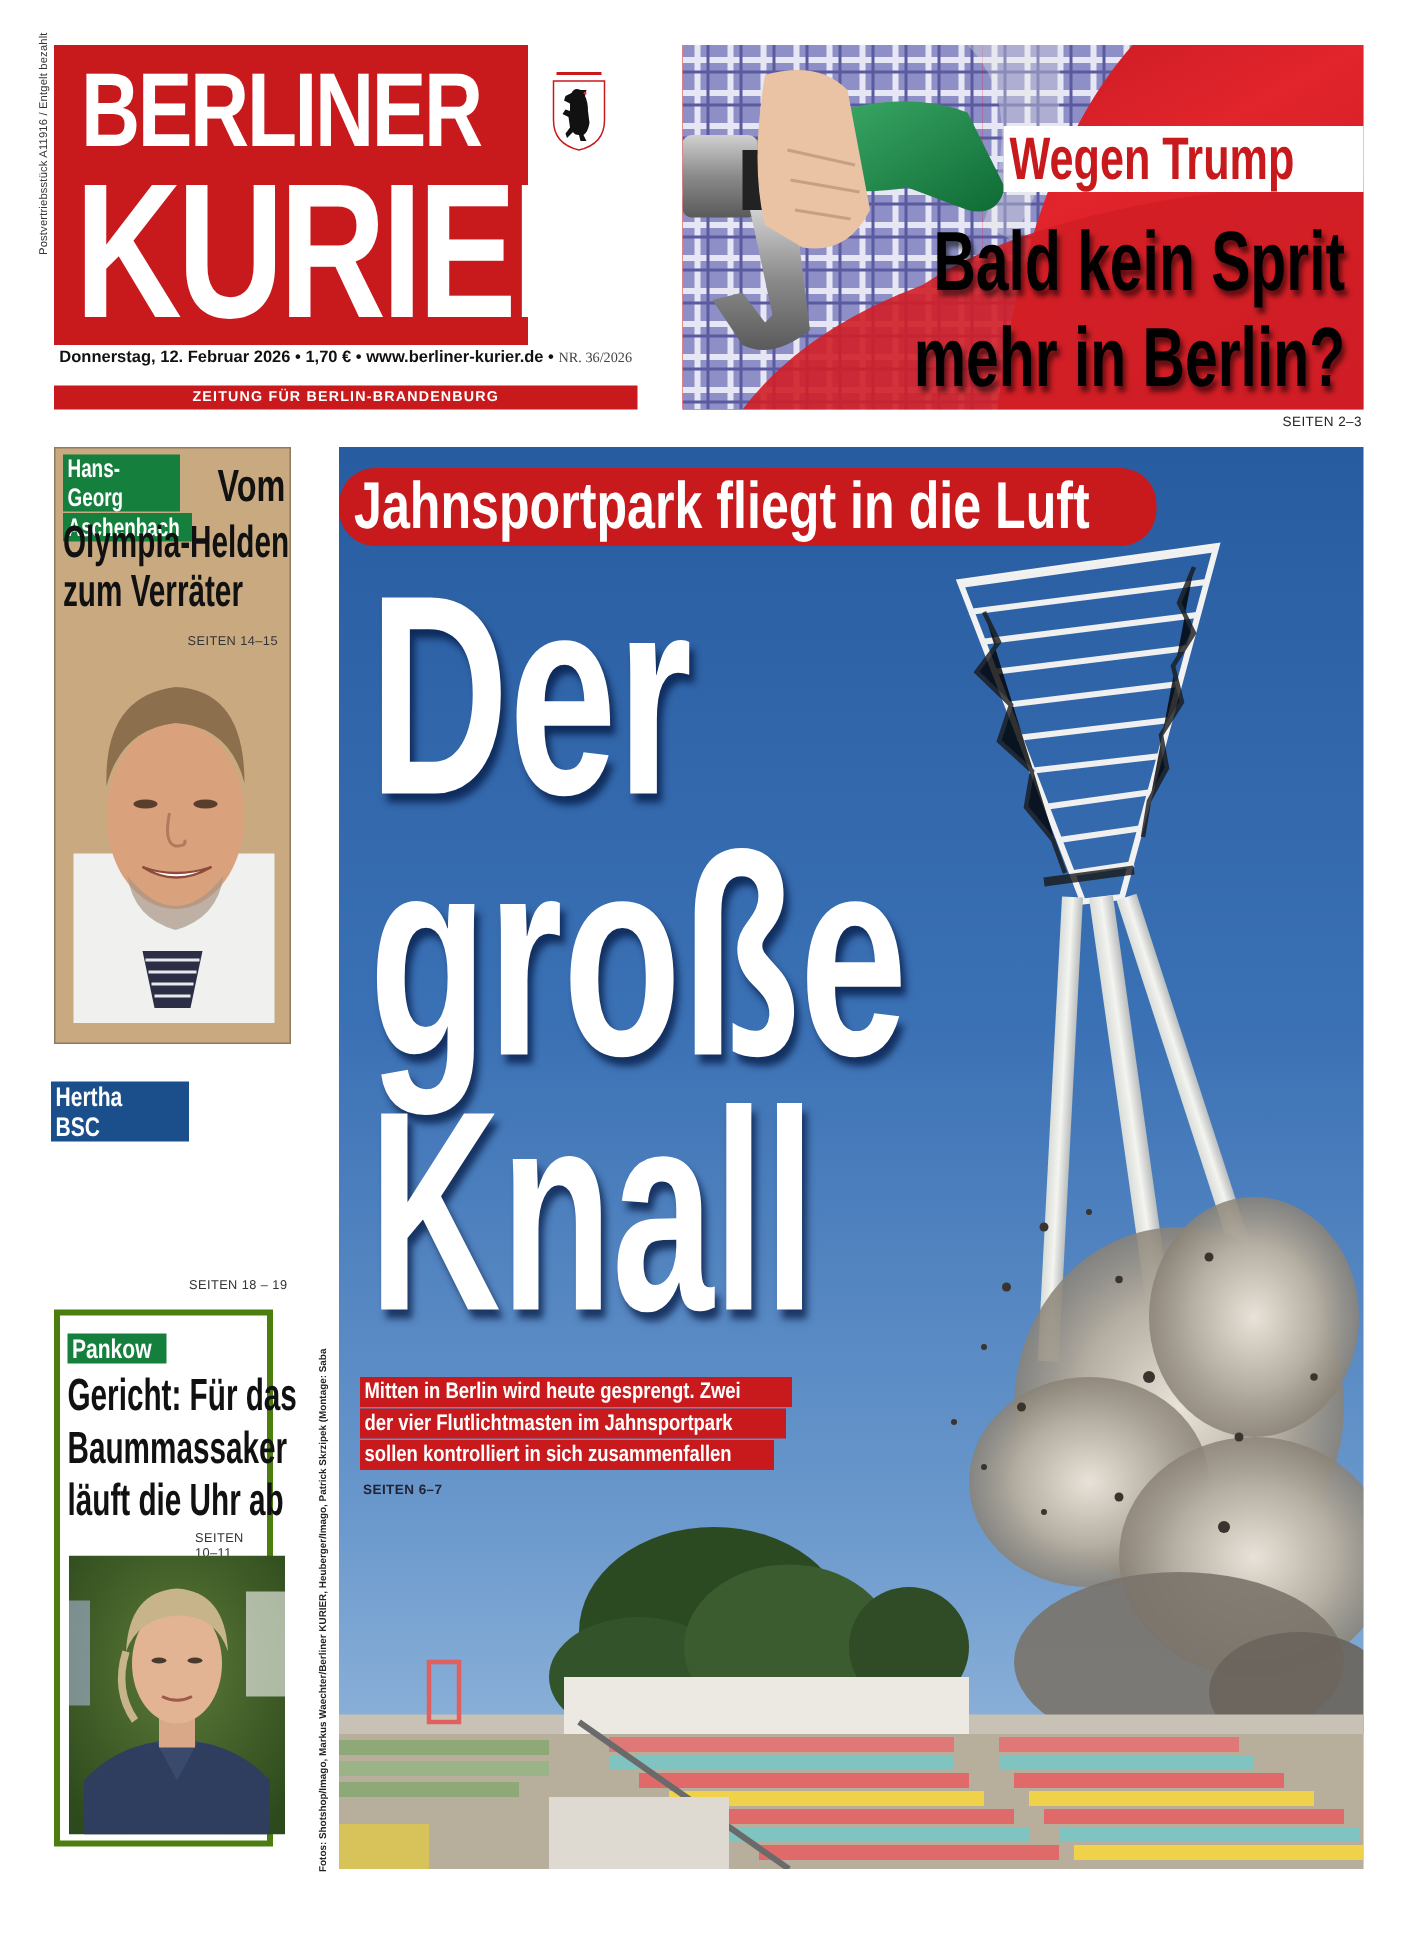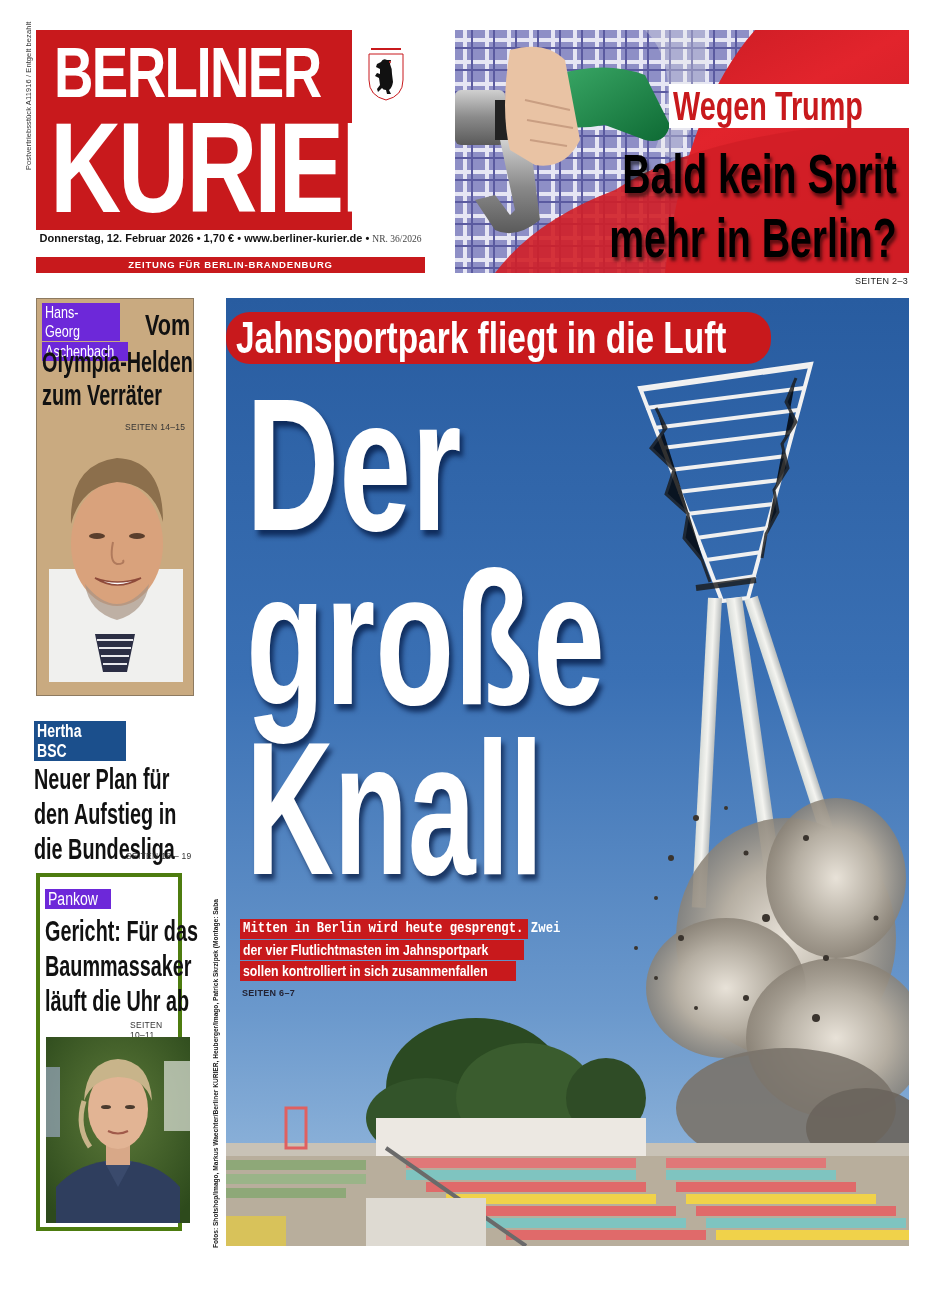--- a/index.html
+++ b/index.html
@@ -37,7 +37,7 @@
 
   
   .box1 { left:36px; top:298px; width:158px; height:398px; background:#c9aa80; border:1px solid #8d7a60; box-sizing:border-box; }
-  .red-kicker { background:#6d28d9; color:#fff; font-weight:normal; padding:0 3px; display:inline-block; }
+  .red-kicker { background:#15803d; color:#fff; font-weight:bold; padding:0 3px; display:inline-block; }
   .blue-kicker { background:#1b4f8c; color:#fff; font-weight:bold; padding:0 3px; display:inline-block; }
   .headline-dark { color:#111; font-weight:bold; }
   .pages-small { font-size:8.5px; color:#333; letter-spacing:0.3px; }

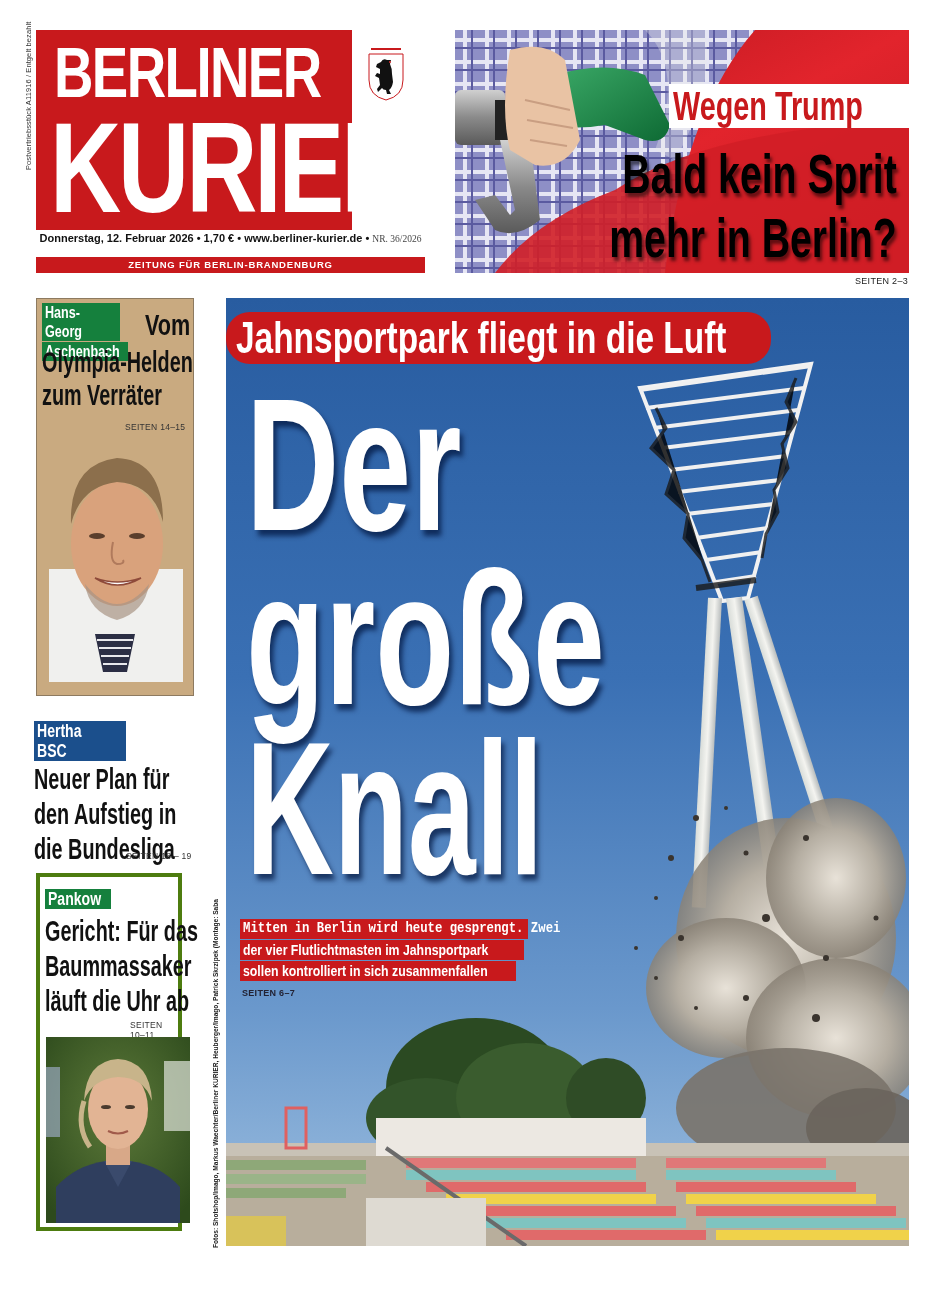--- a/index.html
+++ b/index.html
@@ -174,11 +174,6 @@
   <div class="blue-kicker" style="font-size:18px;line-height:20px;">
     <span class="narrow" style="transform:scaleX(0.78);width:86px;">Hertha BSC</span>
   </div>
-  <div class="headline-dark" style="font-size:30px;line-height:35px;white-space:nowrap;margin-top:0px;">
-    <div style="transform:scaleX(0.66);transform-origin:left top;">Neuer Plan für</div>
-    <div style="transform:scaleX(0.66);transform-origin:left top;">den Aufstieg in</div>
-    <div style="transform:scaleX(0.66);transform-origin:left top;">die Bundesliga</div>
-  </div>
   <div class="abs pages-small" style="left:92px;top:130px;">SEITEN 18 – 19</div>
 </div>
 

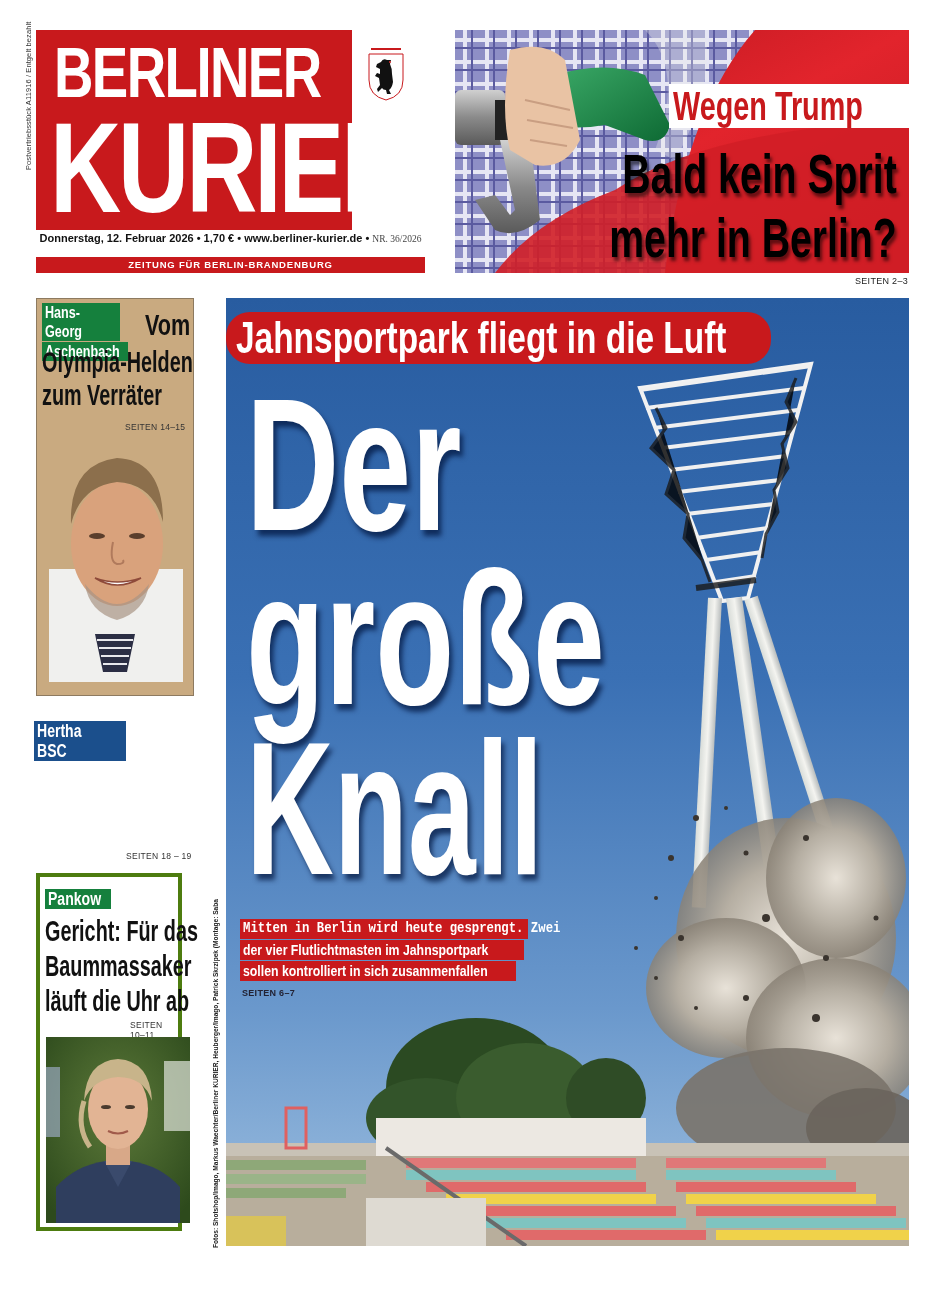--- a/index.html
+++ b/index.html
@@ -320,7 +320,7 @@
   <div class="big-head" style="top:420px;font-size:190px;line-height:180px;transform:scaleX(0.64);">Knall</div>
 
   <div class="main-deck">
-    <div class="line" style="width:282px;font-family:Liberation Mono, monospace;"><span>Mitten in Berlin wird heute gesprengt. Zwei</span></div><br>
+    <div class="line" style="width:282px;"><span>Mitten in Berlin wird heute gesprengt. Zwei</span></div><br>
     <div class="line" style="width:278px;"><span>der vier Flutlichtmasten im Jahnsportpark</span></div><br>
     <div class="line" style="width:270px;"><span>sollen kontrolliert in sich zusammenfallen</span></div>
   </div>

